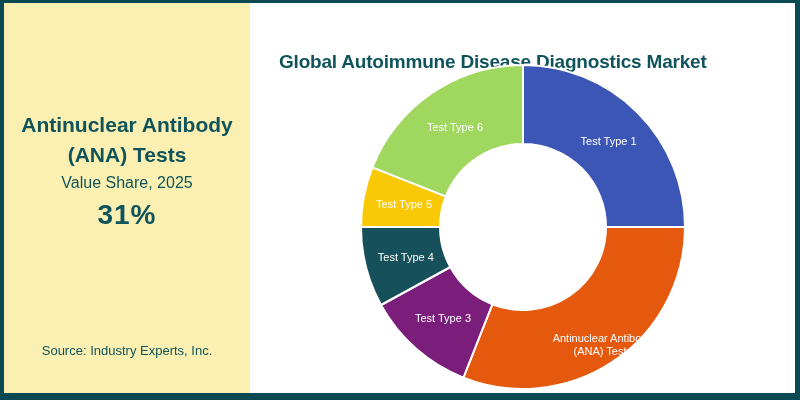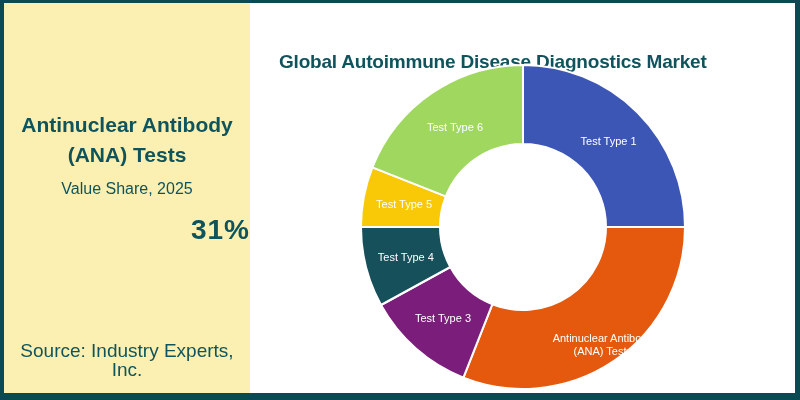--- a/index.html
+++ b/index.html
@@ -15,7 +15,7 @@
   }
   .panel-text{position:absolute;left:0;top:107px;width:100%;text-align:center;color:var(--teal-text,#0F545C);}
   .panel-title{font-size:21px;font-weight:bold;line-height:30px;margin:0 4px;}
-  .panel-subtitle{font-size:16px;line-height:21px;margin-top:8px;}
+  .panel-subtitle{font-size:16px;line-height:21px;margin-top:2px;}
   .panel-value{font-size:28px;font-weight:bold;line-height:32px;margin-top:15px;letter-spacing:1px;text-align:right;}
   .source-block{
     position:absolute;left:0;top:338px;width:100%;text-align:center;

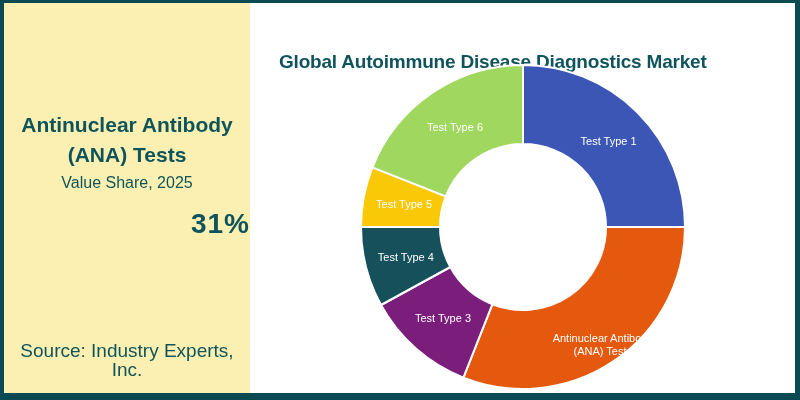--- a/index.html
+++ b/index.html
@@ -16,7 +16,7 @@
   .panel-text{position:absolute;left:0;top:107px;width:100%;text-align:center;color:var(--teal-text,#0F545C);}
   .panel-title{font-size:21px;font-weight:bold;line-height:30px;margin:0 4px;}
   .panel-subtitle{font-size:16px;line-height:21px;margin-top:2px;}
-  .panel-value{font-size:28px;font-weight:bold;line-height:32px;margin-top:15px;letter-spacing:1px;text-align:right;}
+  .panel-value{font-size:28px;font-weight:bold;line-height:32px;margin-top:6px;letter-spacing:1px;}
   .source-block{
     position:absolute;left:0;top:338px;width:100%;text-align:center;
     color:var(--teal-text,#0F545C);font-size:19px;line-height:19px;

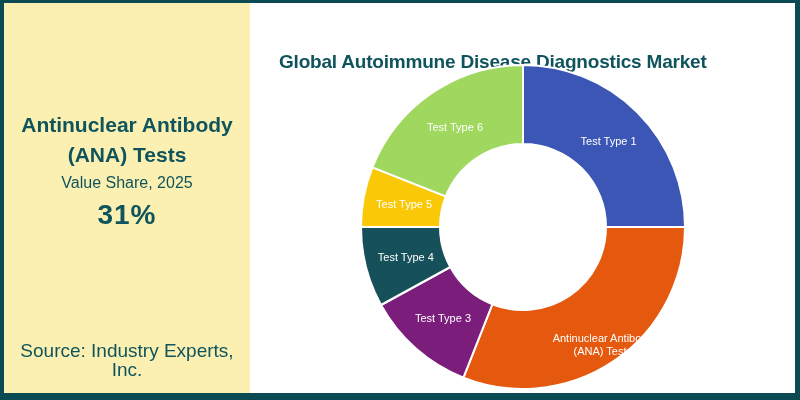--- a/index.html
+++ b/index.html
@@ -19,7 +19,7 @@
   .panel-value{font-size:28px;font-weight:bold;line-height:32px;margin-top:6px;letter-spacing:1px;}
   .source-block{
     position:absolute;left:0;top:338px;width:100%;text-align:center;
-    color:var(--teal-text,#0F545C);font-size:19px;line-height:19px;
+    color:var(--teal-text,#0F545C);font-size:13px;line-height:19px;
   }
   .header-block{position:absolute;left:279px;top:10px;width:520px;color:var(--teal-text,#0F545C);margin-top:40px;}
   .header-title{font-size:19px;font-weight:bold;line-height:24px;letter-spacing:-0.2px;margin:0;}

